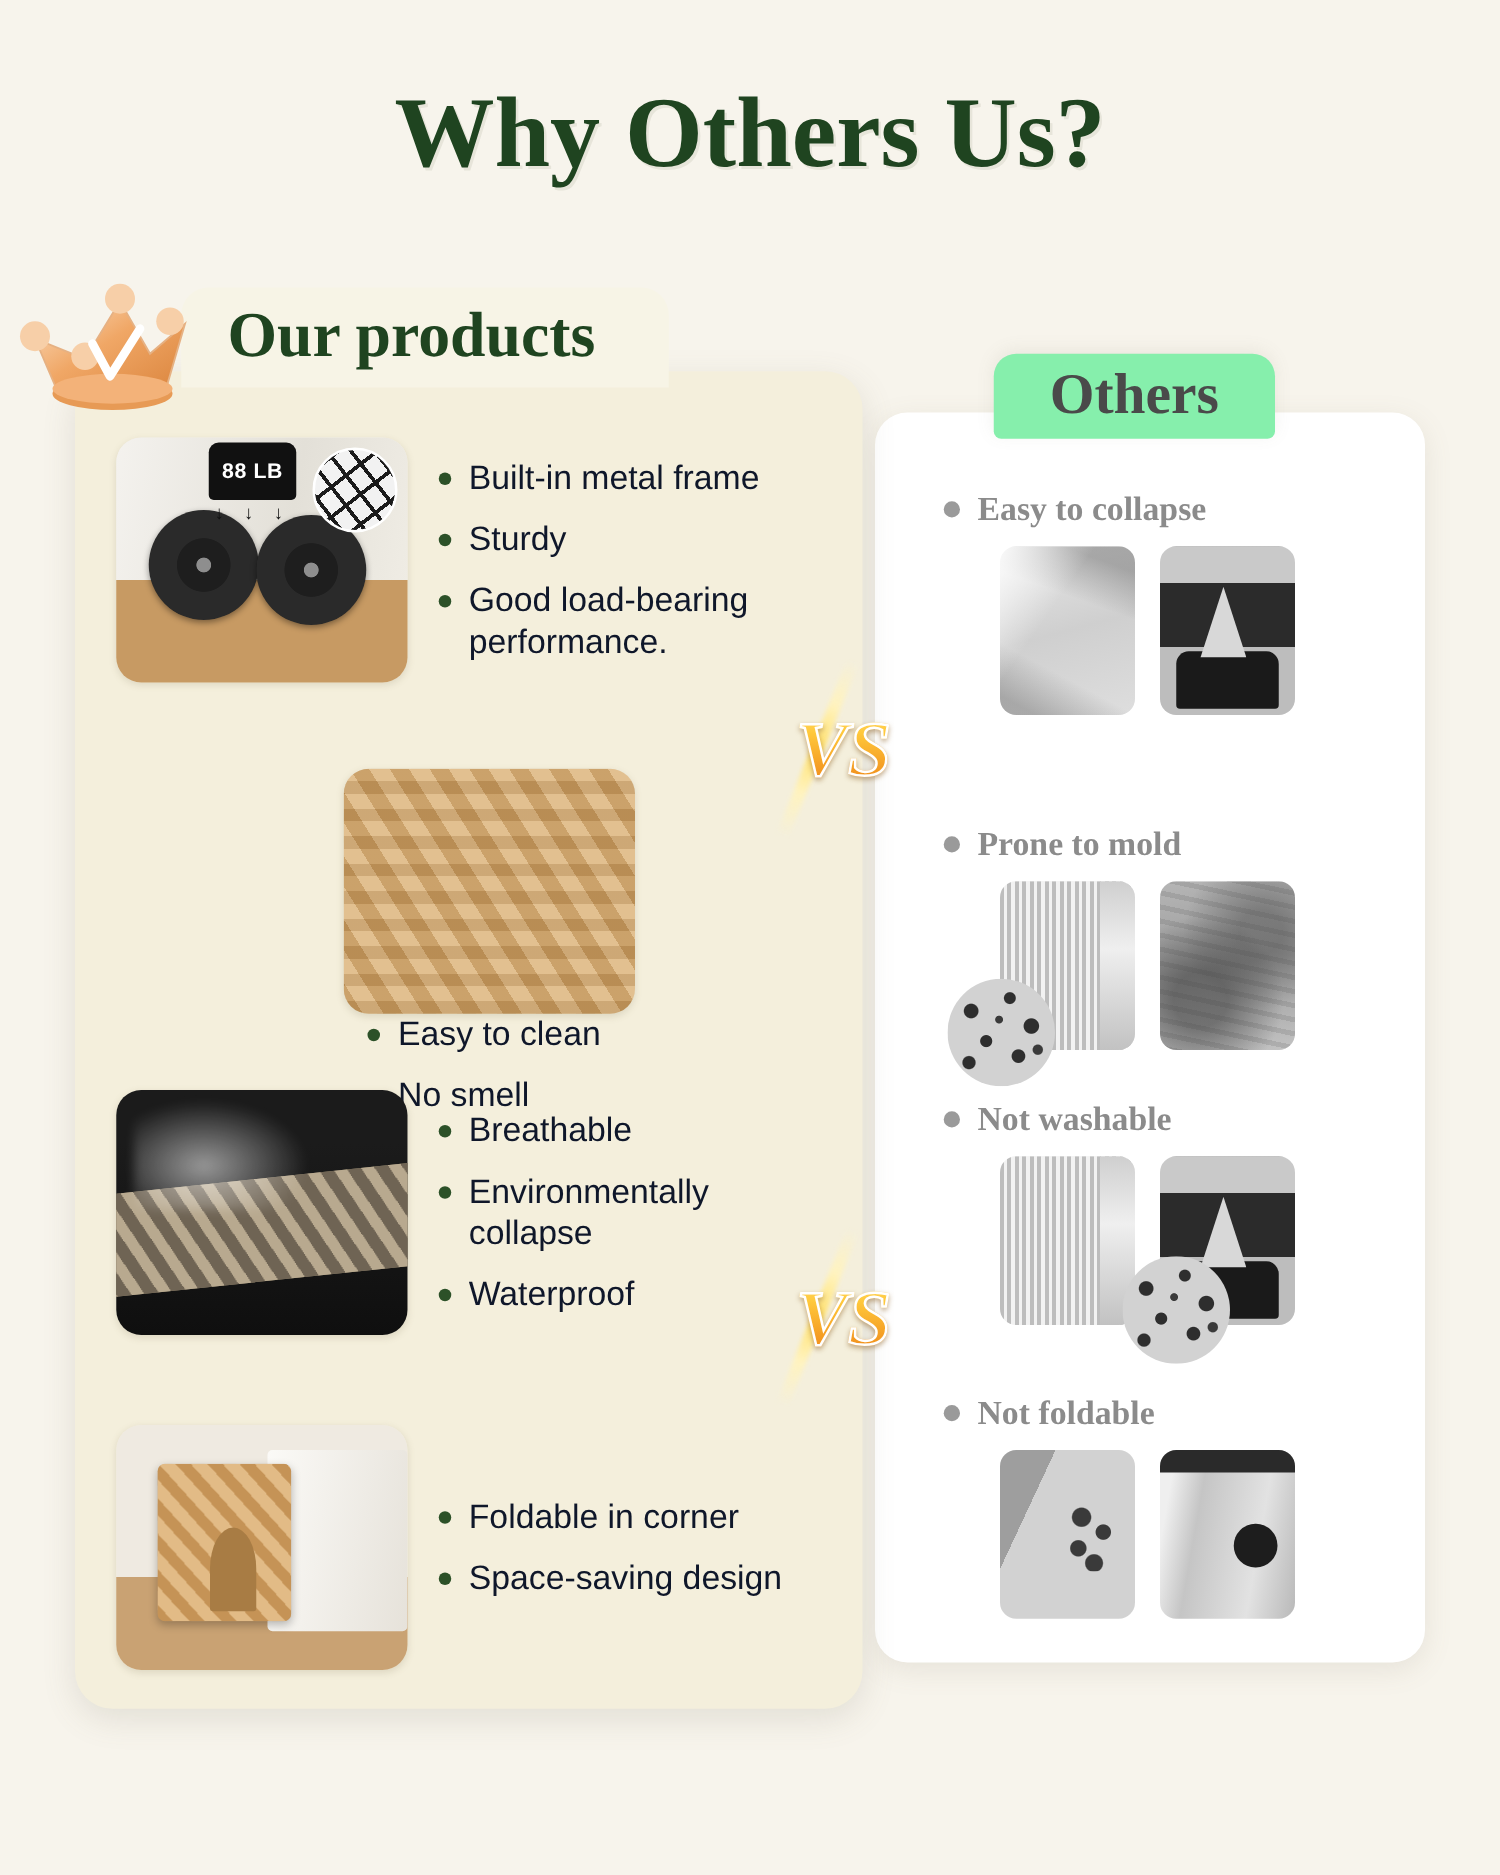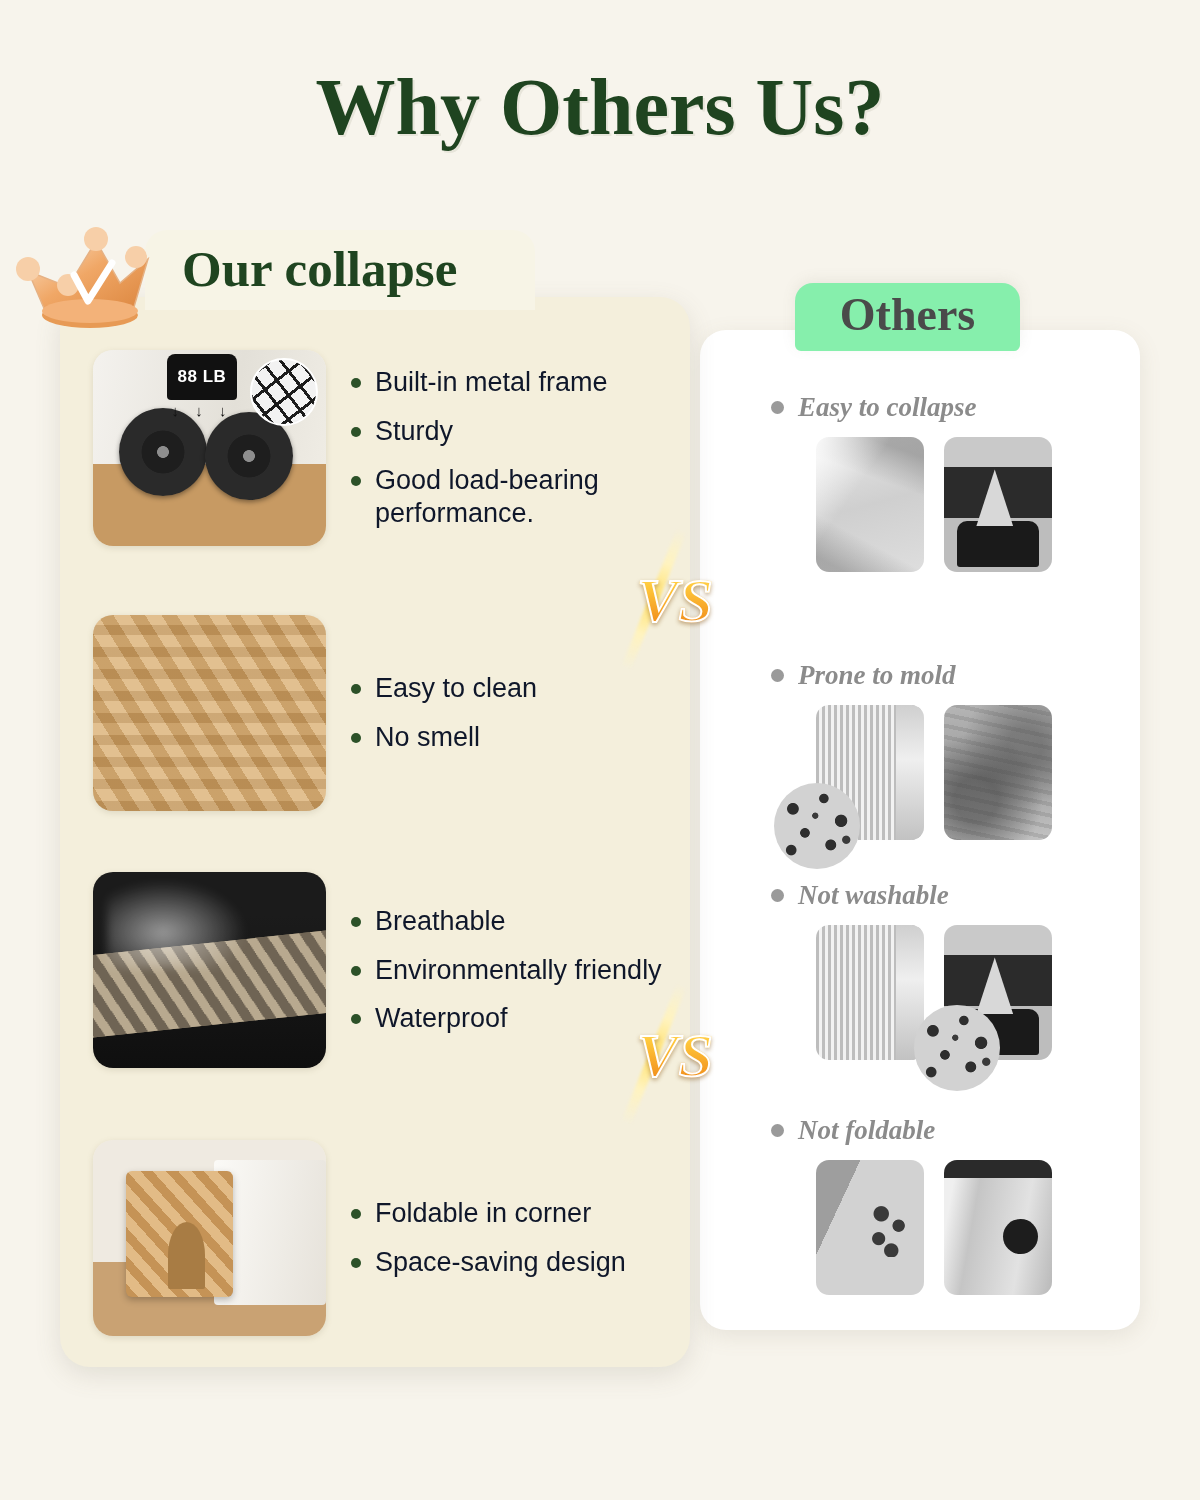--- a/index.html
+++ b/index.html
@@ -503,7 +503,7 @@
 <div class="ours-panel"></div>
 
 <div class="ours-tab">
-  <span>Our collapse</span>
+  <span>Our products</span>
 </div>
 
 <div class="crown">

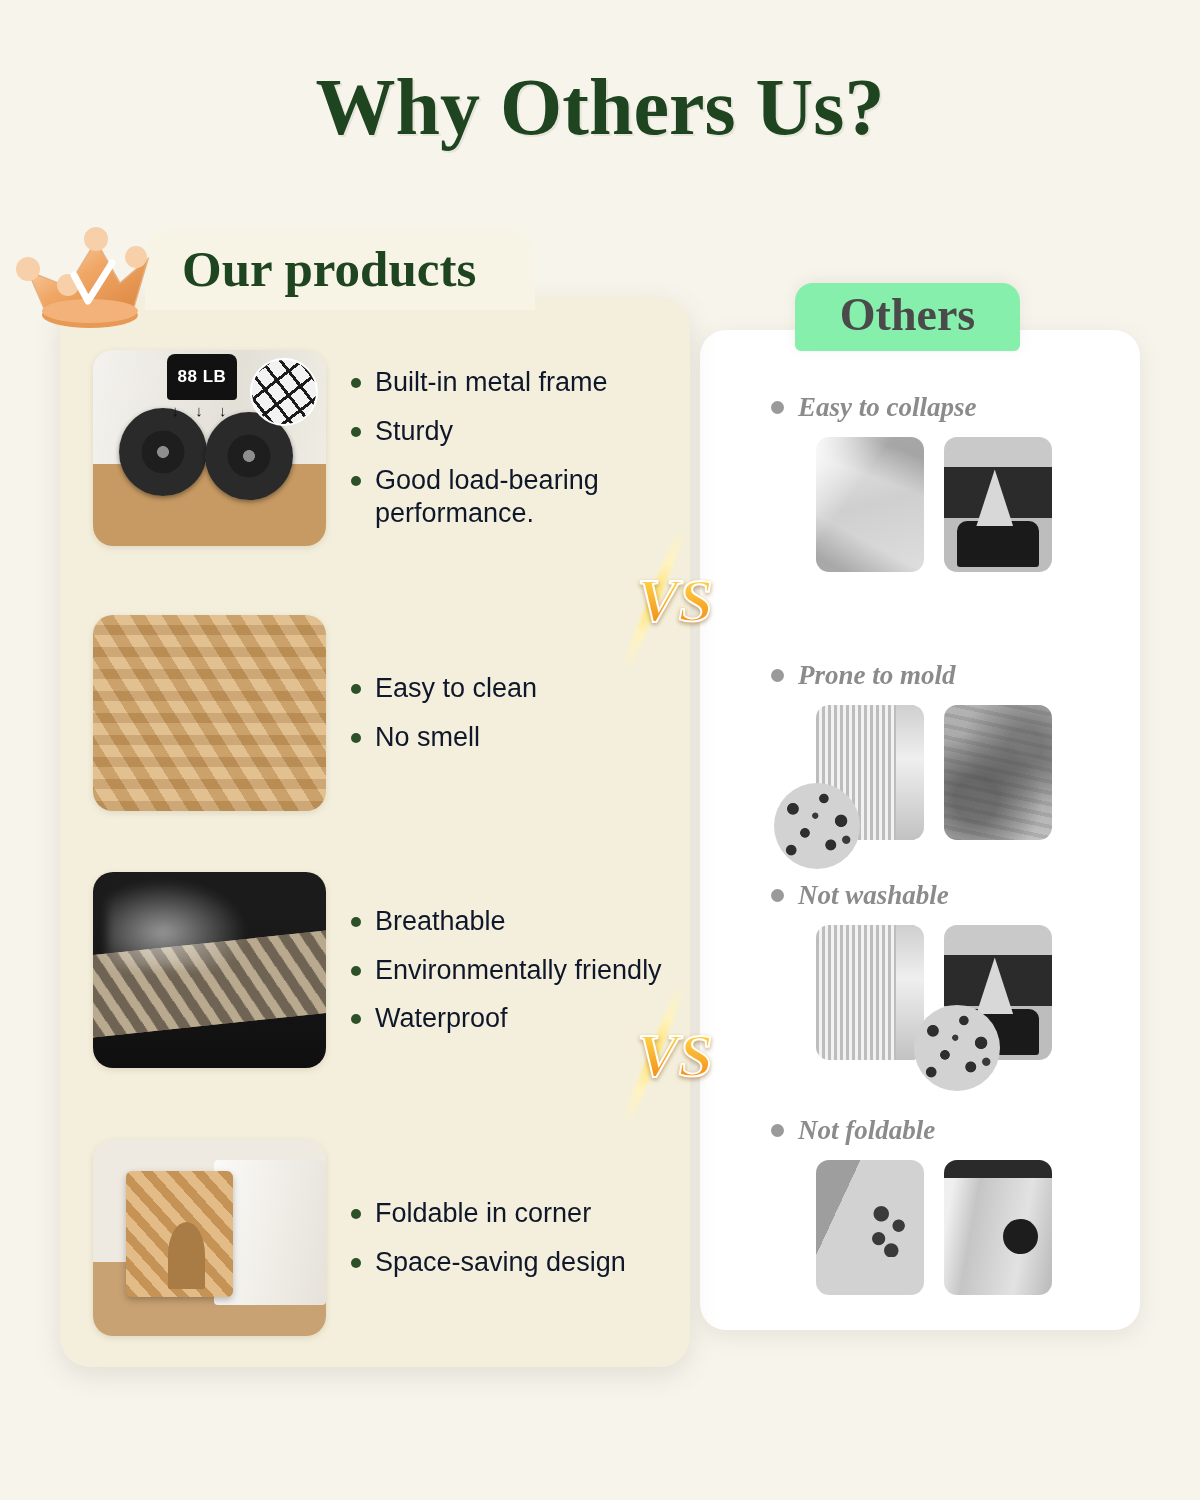--- a/index.html
+++ b/index.html
@@ -68,7 +68,7 @@
     width: 440px;
     height: 1000px;
   }
-  .o-row { position: absolute; left: 16px; width: 392px; font-style: italic; }
+  .o-row { position: absolute; left: 0; width: 392px; }
   .o-head {
     display: flex;
     align-items: center;

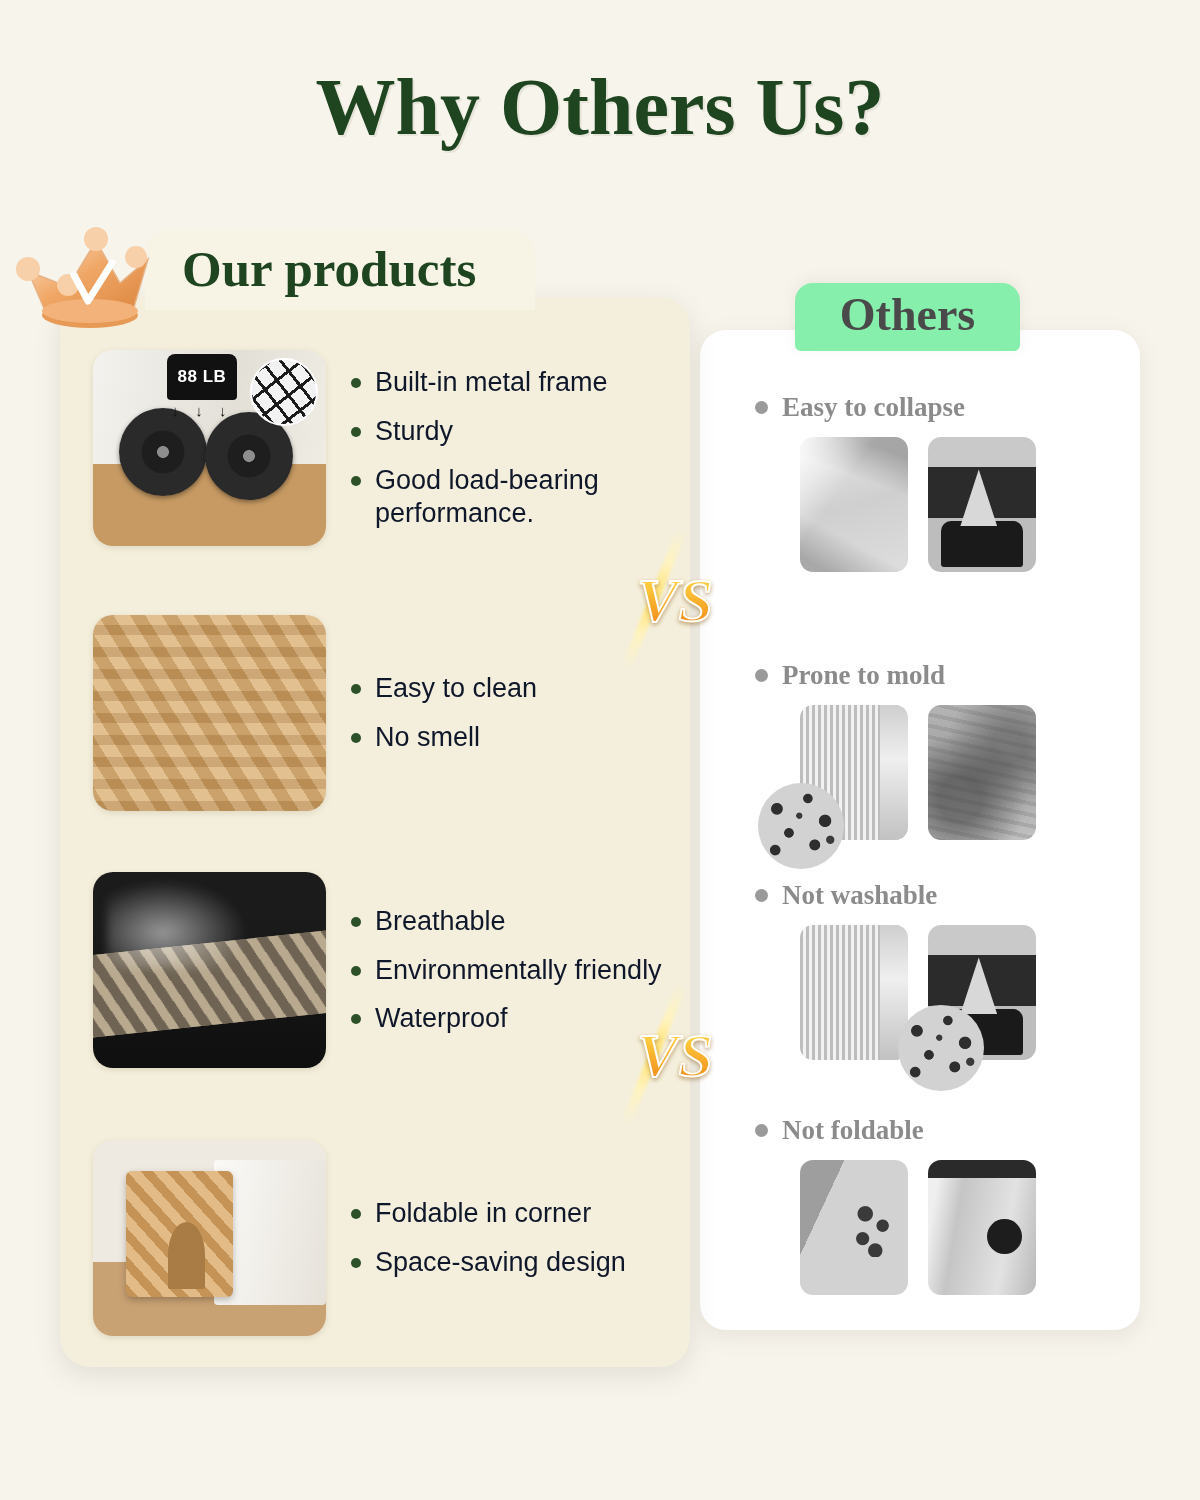--- a/index.html
+++ b/index.html
@@ -554,7 +554,7 @@
     </ul>
   </div>
 
-  <div class="p-row" style="top:318px;">
+  <div class="p-row" style="top:318px;flex-direction:column;">
     <div class="p-img ph-weave"></div>
     <ul class="p-list">
       <li>

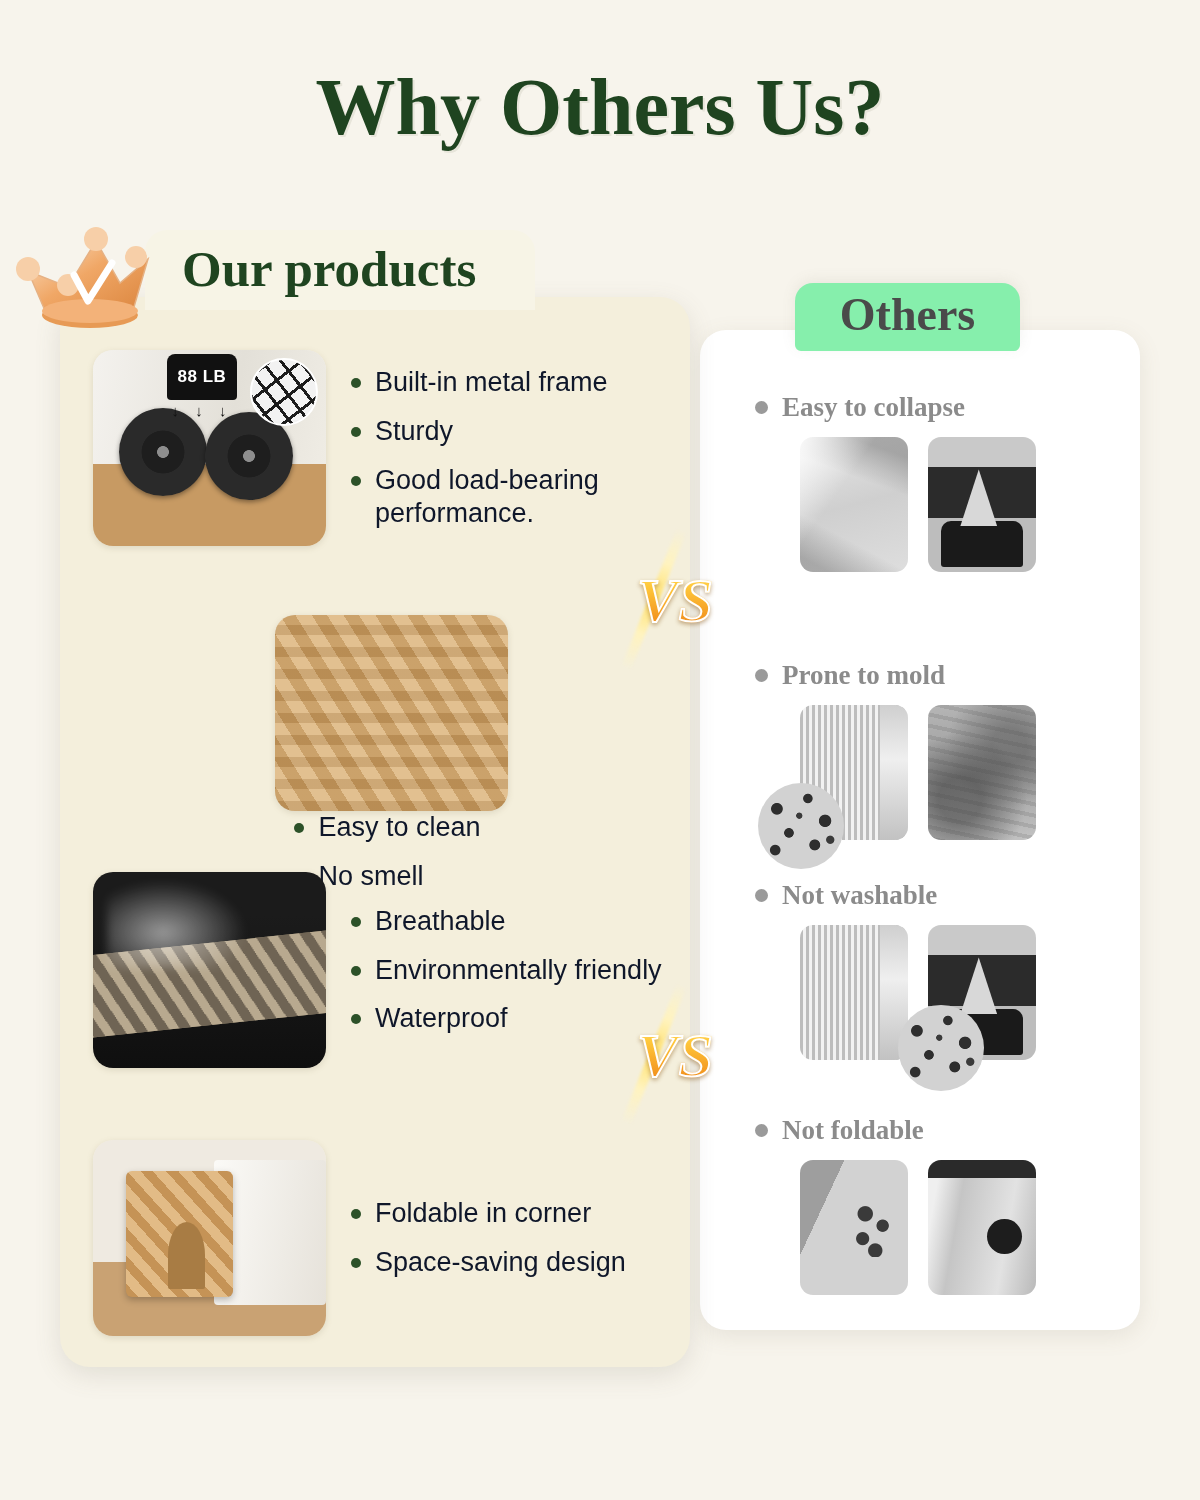--- a/index.html
+++ b/index.html
@@ -580,7 +580,7 @@
         </li>
       <li>
           <span class="p-dot"></span>
-          <span>Environmentally friendly</span>
+          <span>Environmentally collapse</span>
         </li>
       <li>
           <span class="p-dot"></span>

